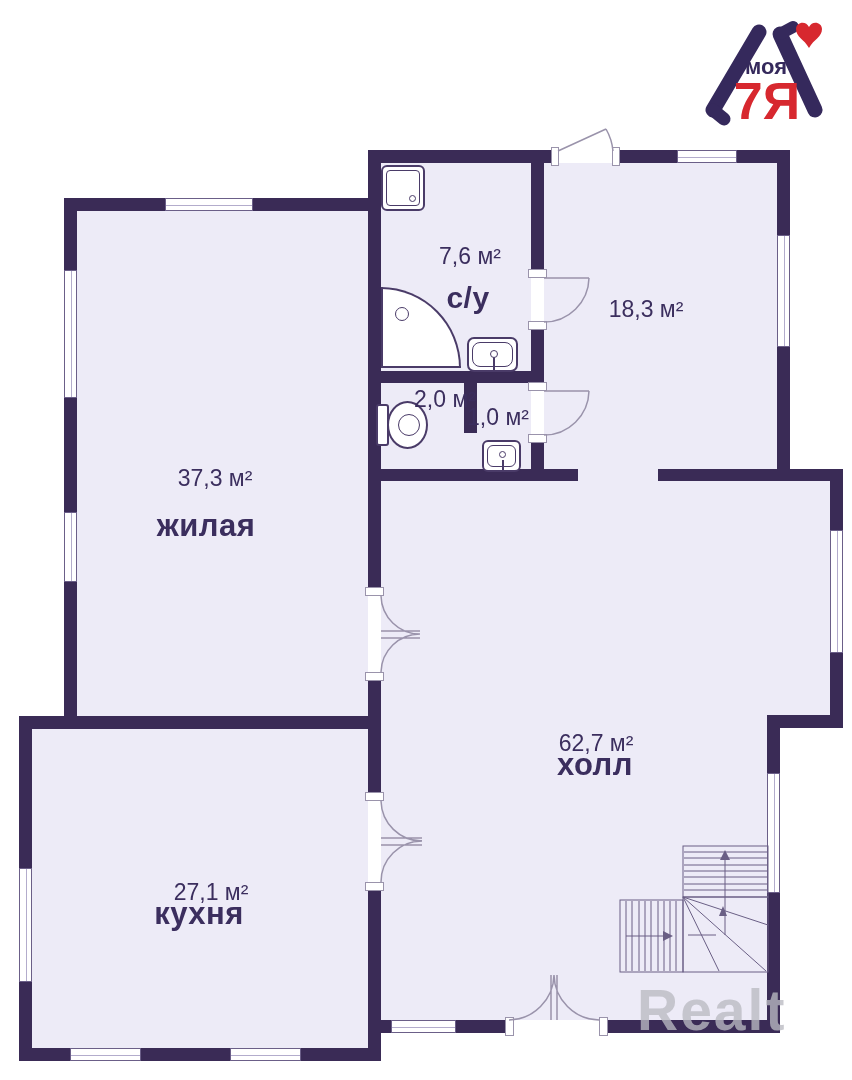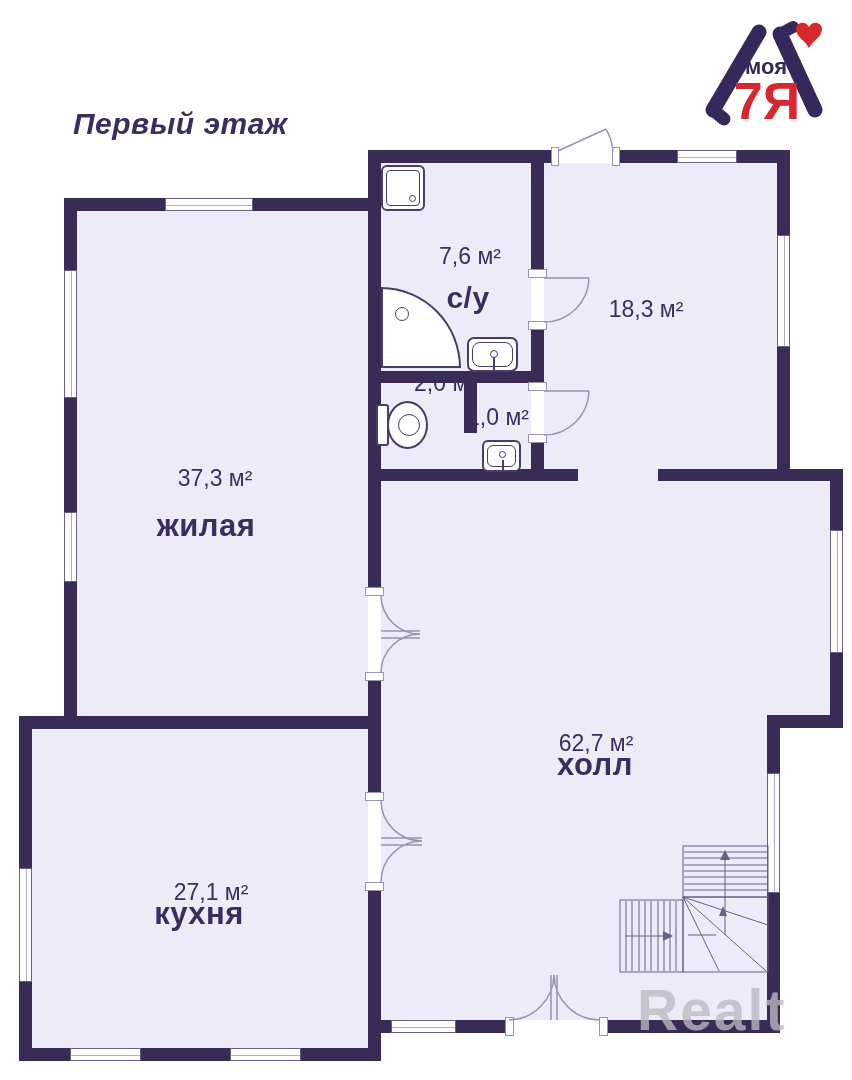--- a/index.html
+++ b/index.html
@@ -32,7 +32,6 @@
 
 <div id="plan">
 
-  <div class="title">Первый этаж</div>
 
   <svg class="logo" width="152" height="135" viewBox="0 0 152 135">
     <g stroke="#35295c" stroke-linecap="round" stroke-linejoin="round" fill="none">

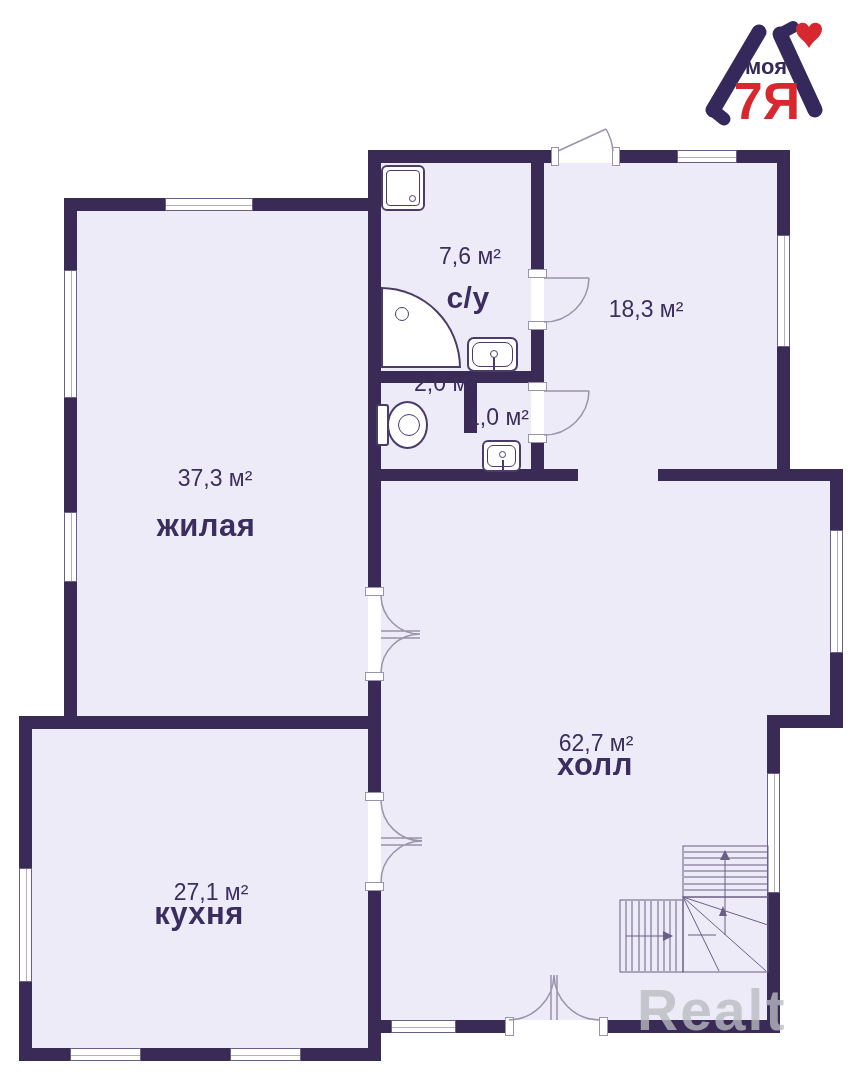--- a/index.html
+++ b/index.html
@@ -150,7 +150,7 @@
 
   <div class="area" style="left:470px;top:256px;">7,6 м²</div>
   <div class="rname" style="left:468px;top:298px;">с/у</div>
-  <div class="area" style="left:445px;top:383px;">2,0 м²</div>
+  <div class="area" style="left:445px;top:399px;">2,0 м²</div>
   <div class="area" style="left:498px;top:417px;">1,0 м²</div>
   <div class="area" style="left:646px;top:309px;">18,3 м²</div>
   <div class="area" style="left:215px;top:478px;">37,3 м²</div>

